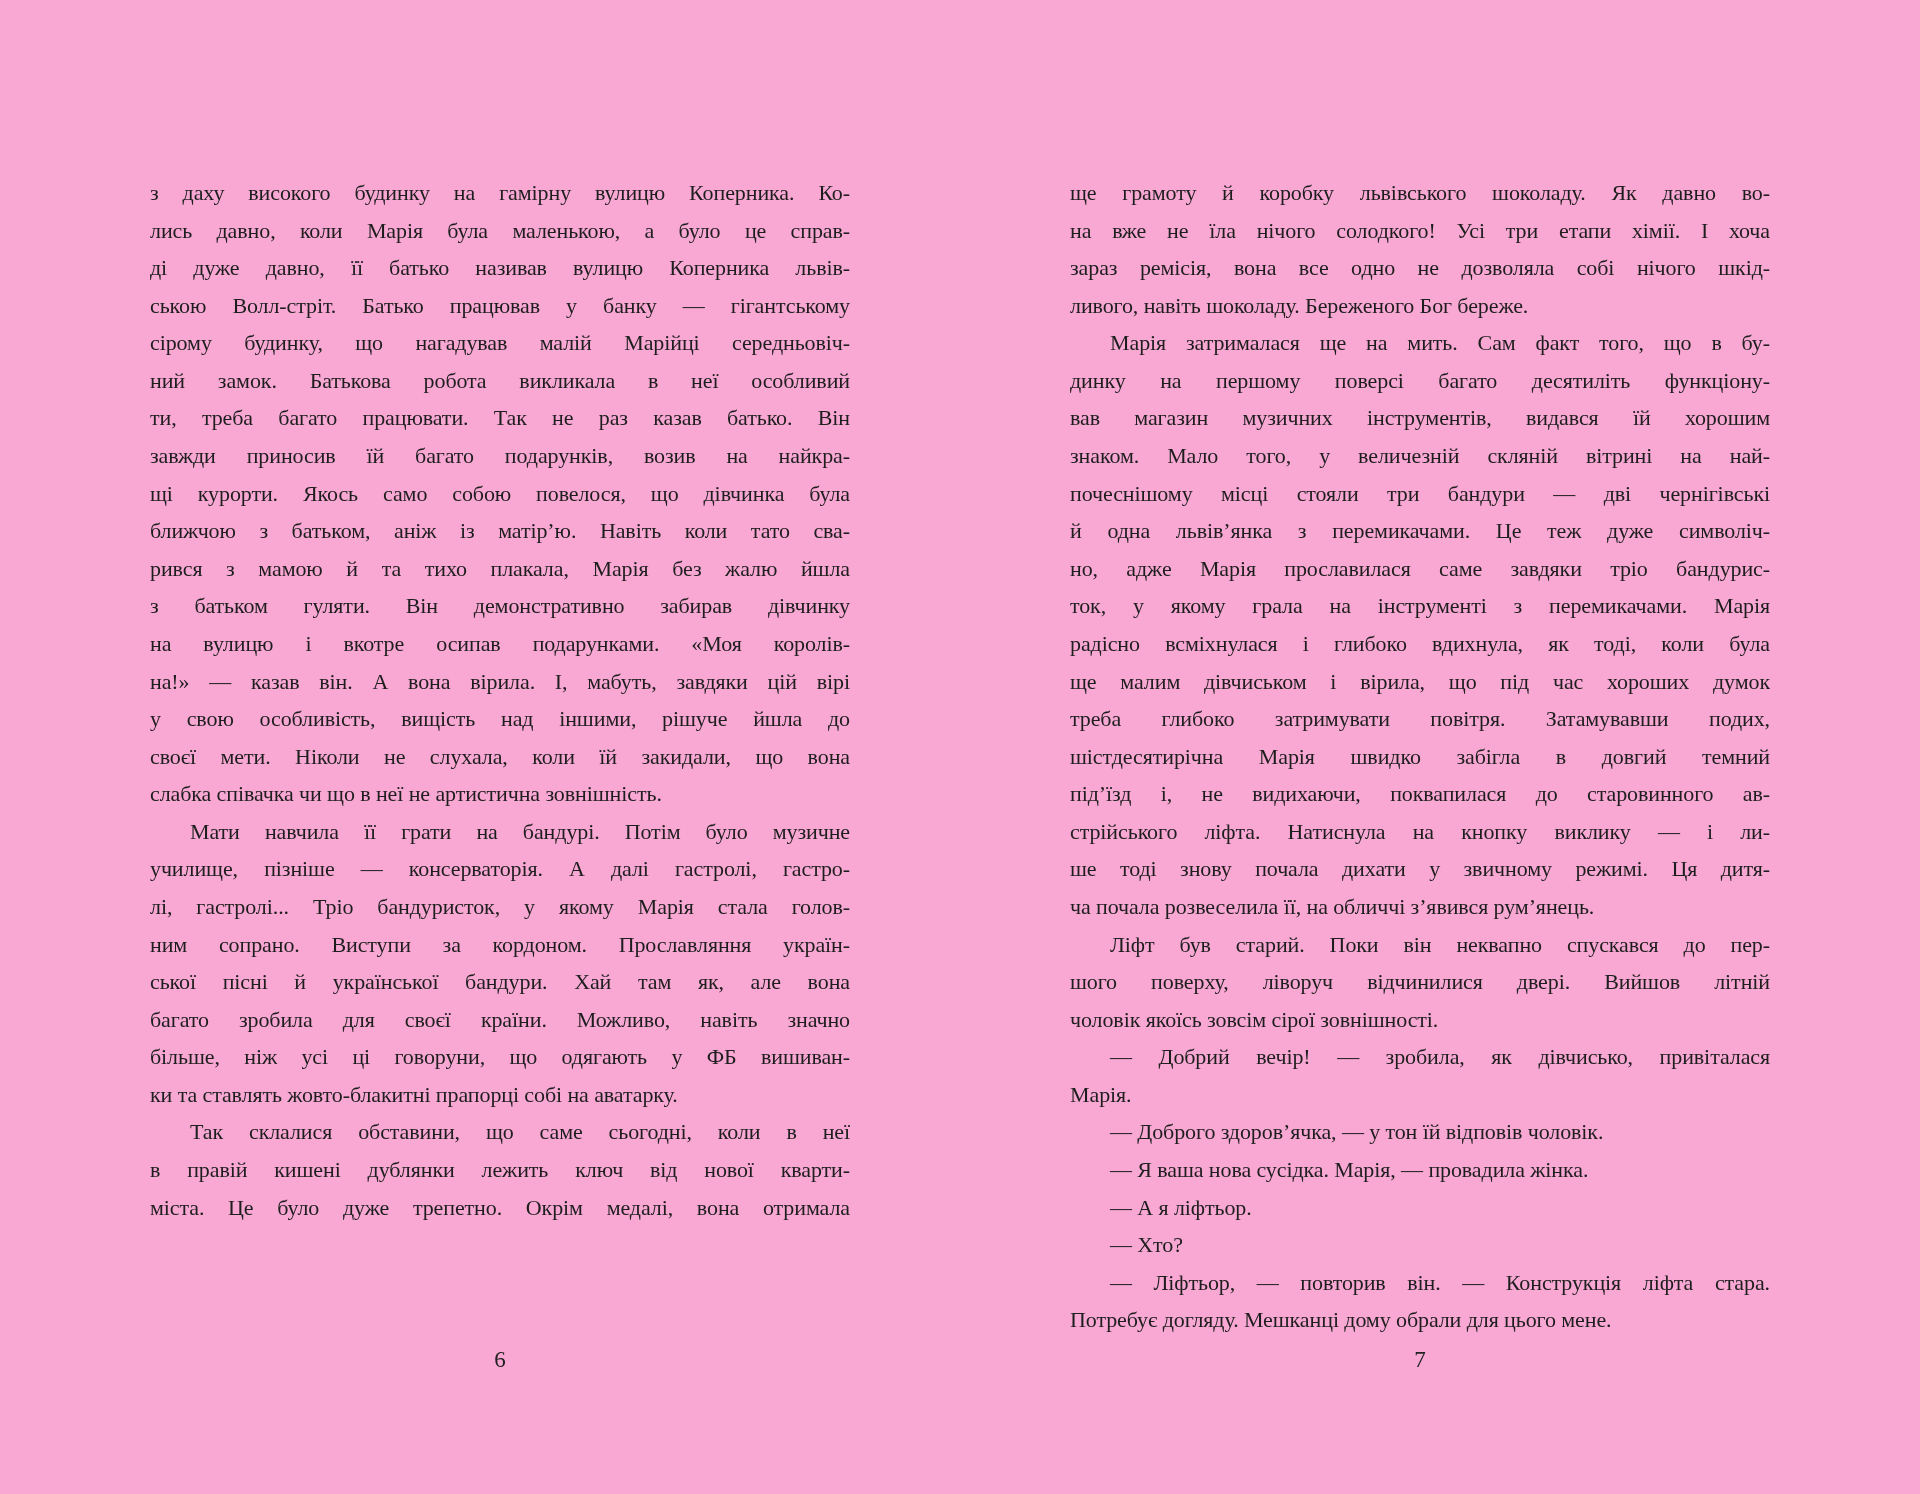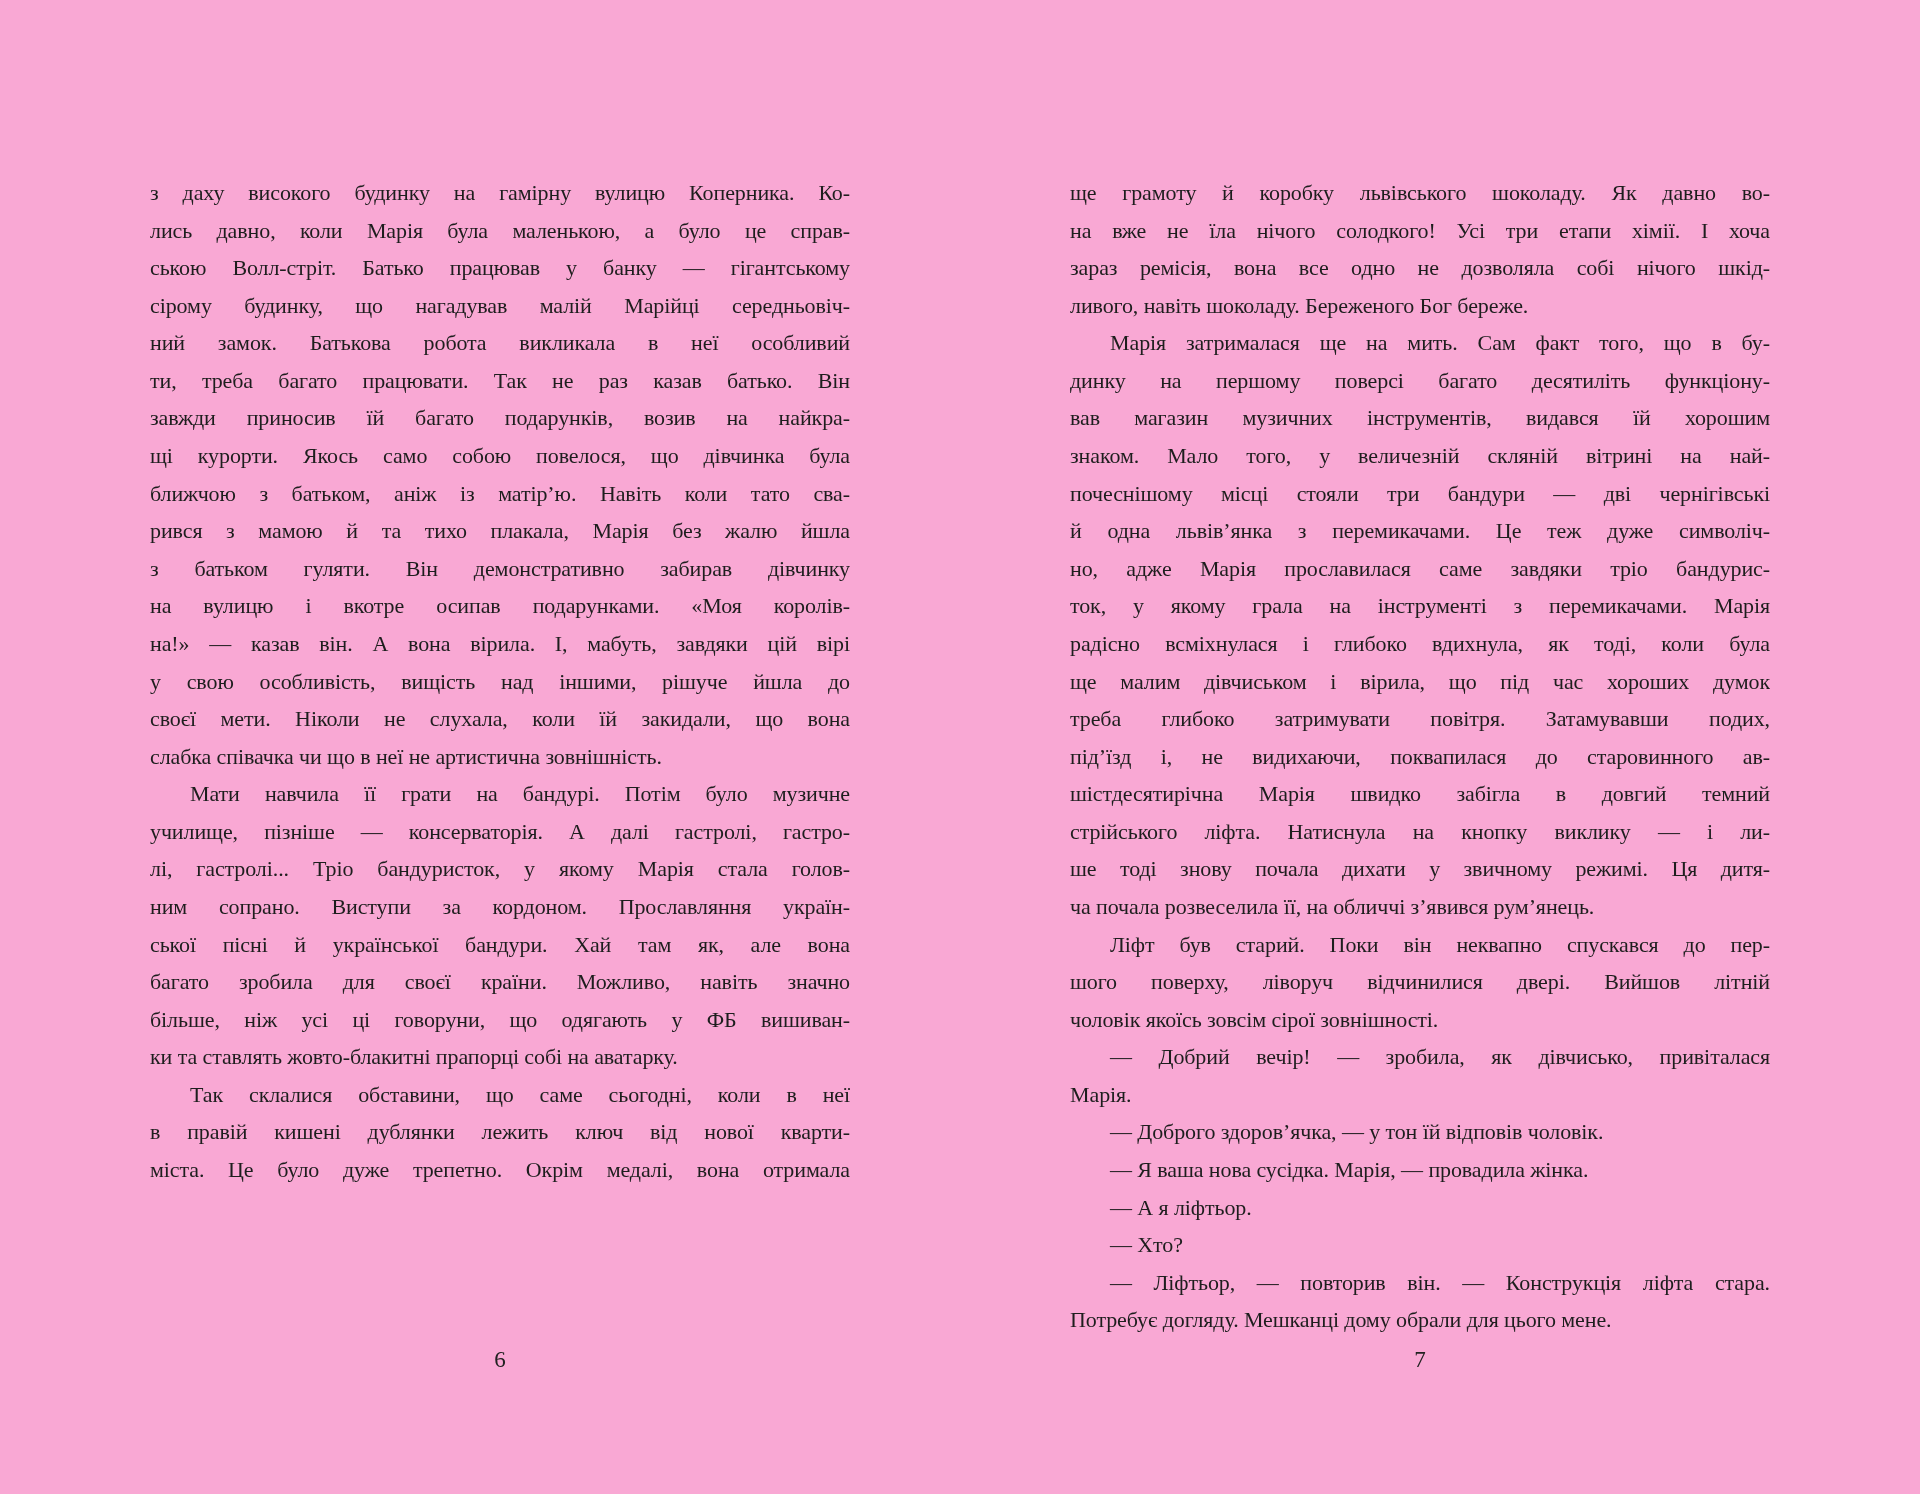--- a/index.html
+++ b/index.html
@@ -59,6 +59,7 @@
   <div class="column left">
       <div class="line just">з даху високого будинку на гамірну вулицю Коперника. Ко-</div>
       <div class="line just">лись давно, коли Марія була маленькою, а було це справ-</div>
+      <div class="line just">ді дуже давно, її батько називав вулицю Коперника львів-</div>
       <div class="line just">ською Волл-стріт. Батько працював у банку — гігантському</div>
       <div class="line just">сірому будинку, що нагадував малій Марійці середньовіч-</div>
       <div class="line just">ний замок. Батькова робота викликала в неї особливий</div>

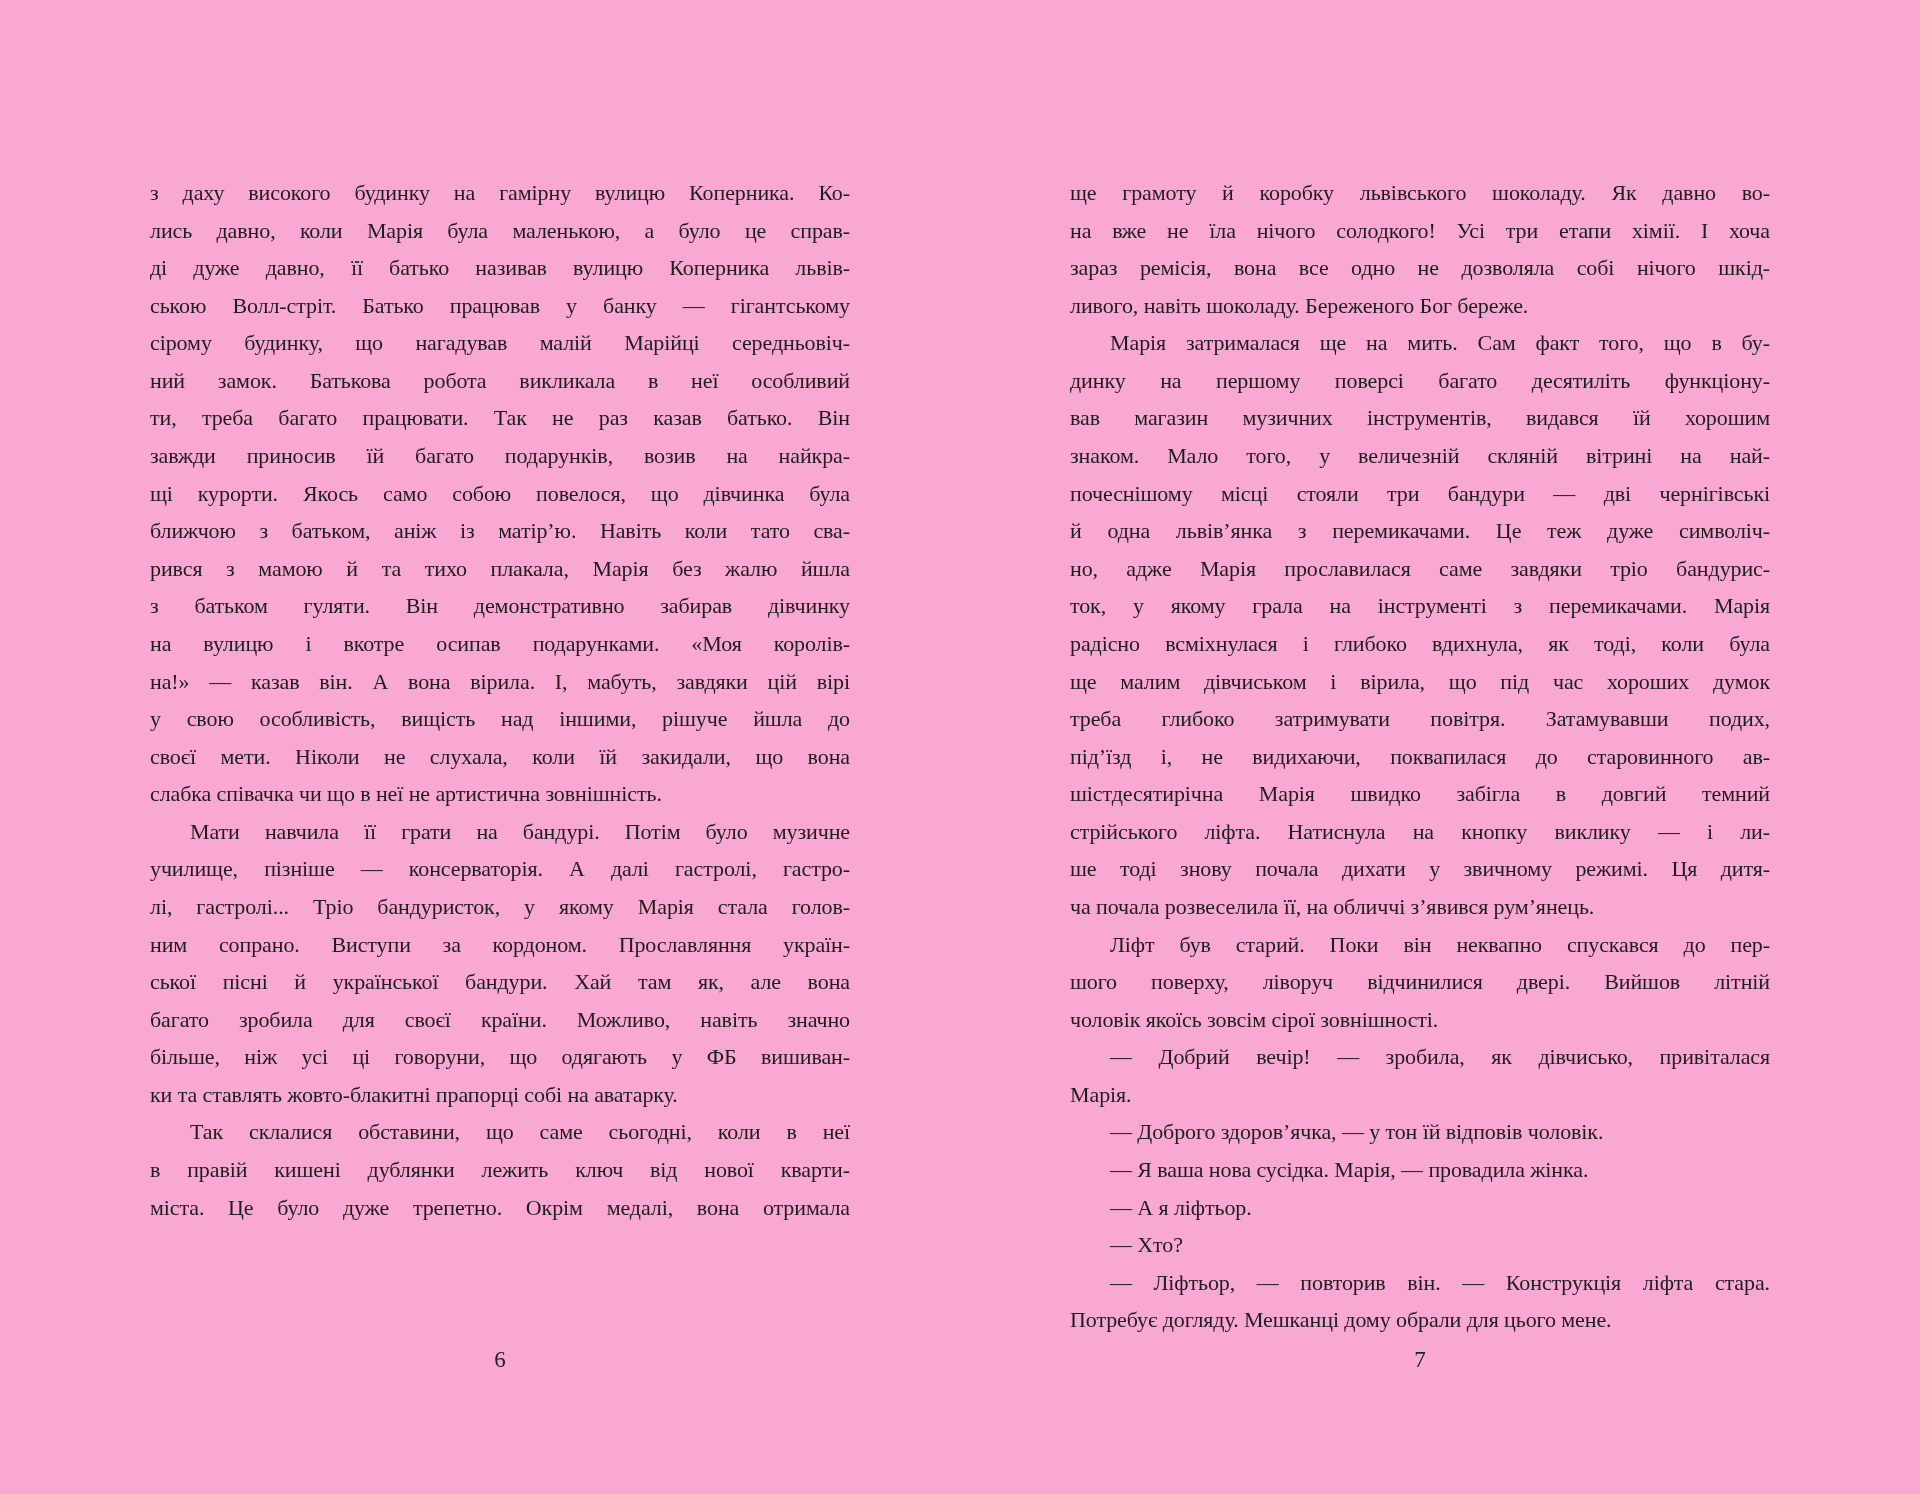--- a/index.html
+++ b/index.html
@@ -102,8 +102,8 @@
       <div class="line just">радісно всміхнулася і глибоко вдихнула, як тоді, коли була</div>
       <div class="line just">ще малим дівчиськом і вірила, що під час хороших думок</div>
       <div class="line just">треба глибоко затримувати повітря. Затамувавши подих,</div>
+      <div class="line just">шістдесятирічна Марія швидко забігла в довгий темний</div>
       <div class="line just">під’їзд і, не видихаючи, поквапилася до старовинного ав-</div>
-      <div class="line just">шістдесятирічна Марія швидко забігла в довгий темний</div>
       <div class="line just">стрійського ліфта. Натиснула на кнопку виклику — і ли-</div>
       <div class="line just">ше тоді знову почала дихати у звичному режимі. Ця дитя-</div>
       <div class="line">ча почала розвеселила її, на обличчі з’явився рум’янець.</div>

